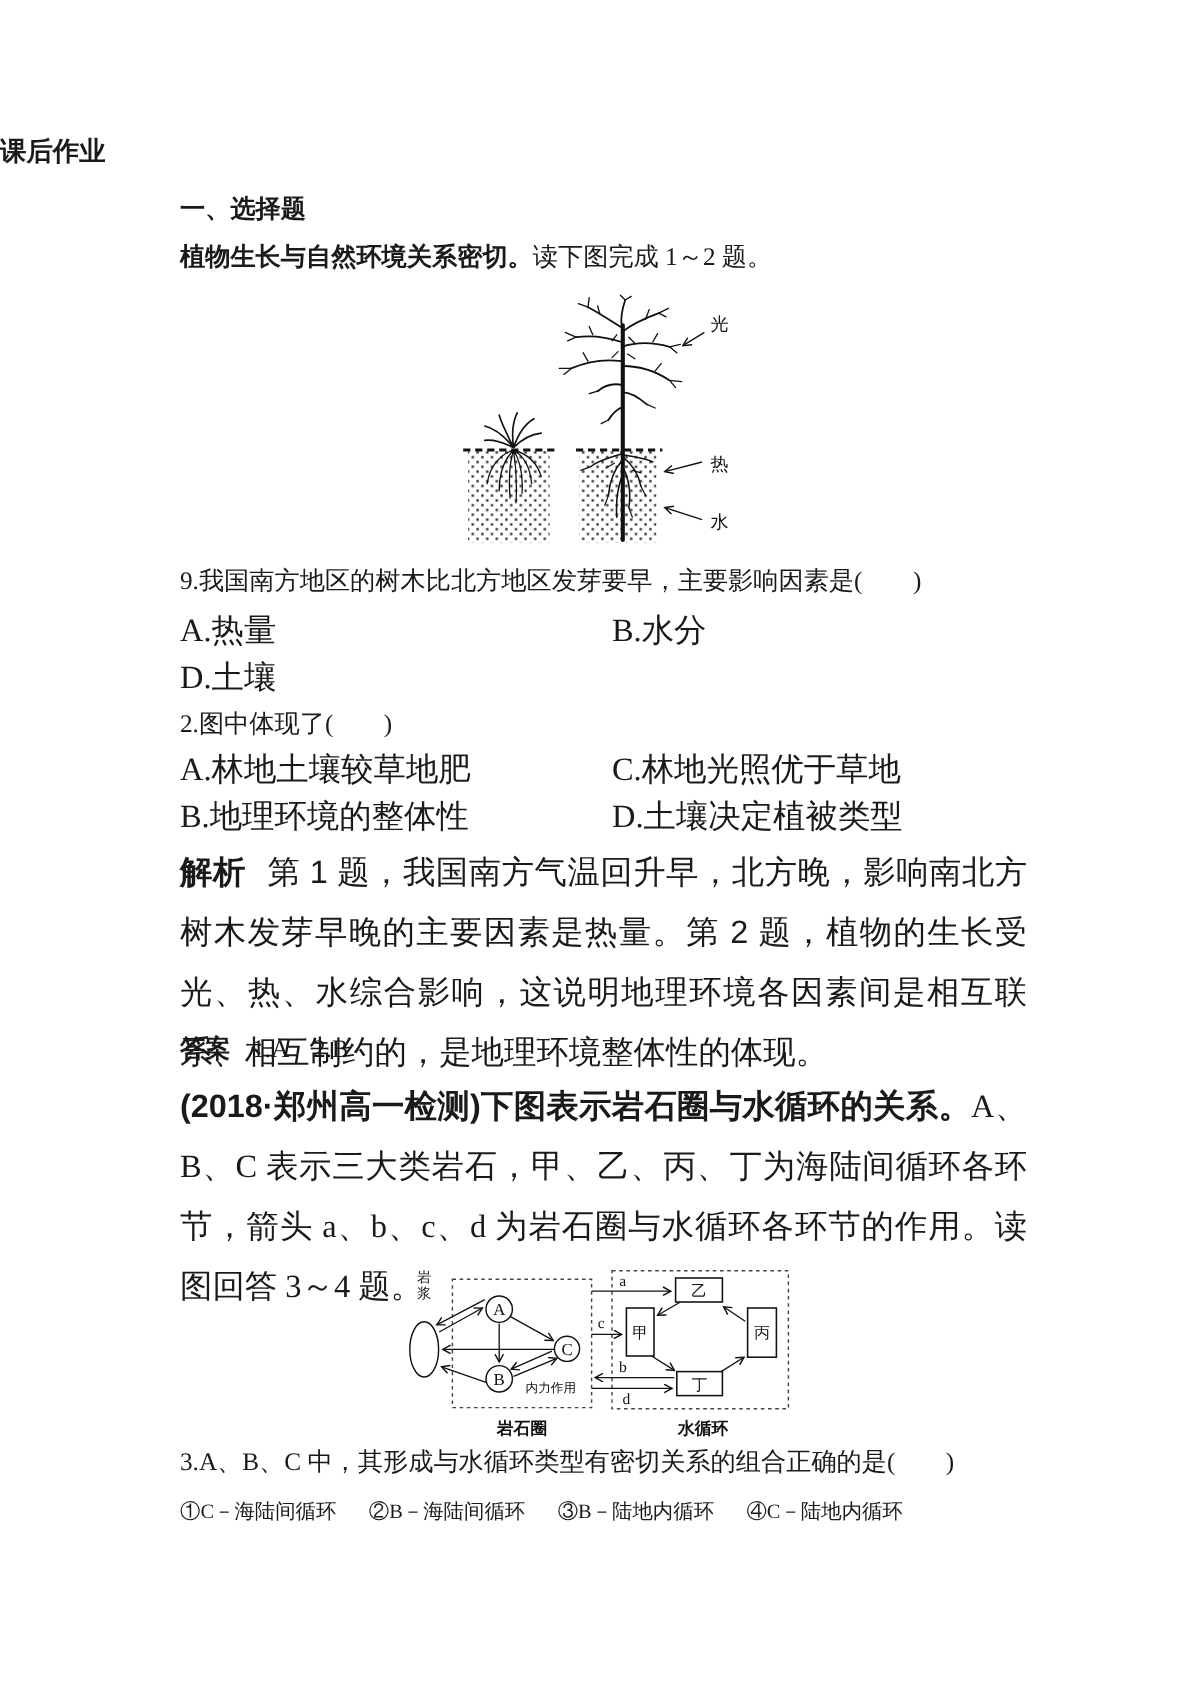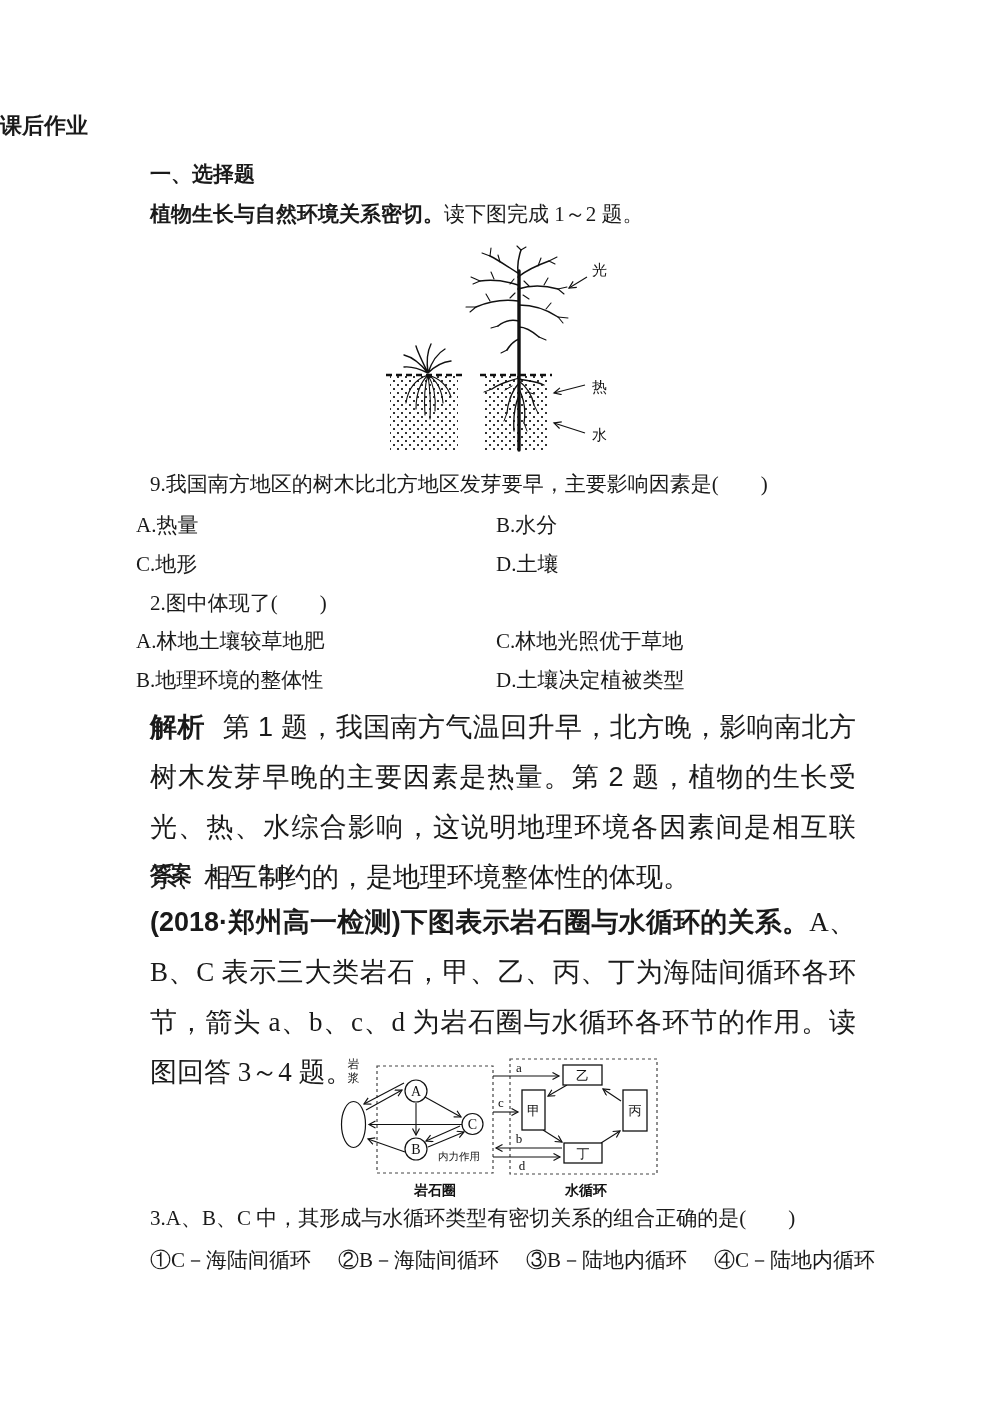--- a/index.html
+++ b/index.html
@@ -17,8 +17,8 @@
            font-family:Liberation Serif, serif;}
   .stem{left:150px;width:706px;font-size:21px;line-height:26px;}
   .para{left:150px;width:706px;font-size:27px;line-height:50px;text-align:justify;}
-  .opts{left:136px;width:706px;display:grid;grid-template-columns:360px auto;
-        row-gap:13px;font-size:21px;line-height:26px;}
+  .opts{left:150px;width:706px;display:grid;grid-template-columns:360px auto;
+        row-gap:13px;font-size:27px;line-height:26px;}
   .label-gap{margin-right:18px;}
   .choices{left:150px;width:760px;display:flex;gap:27px;font-size:21px;line-height:26px;white-space:nowrap;}
   .fig{position:absolute;}

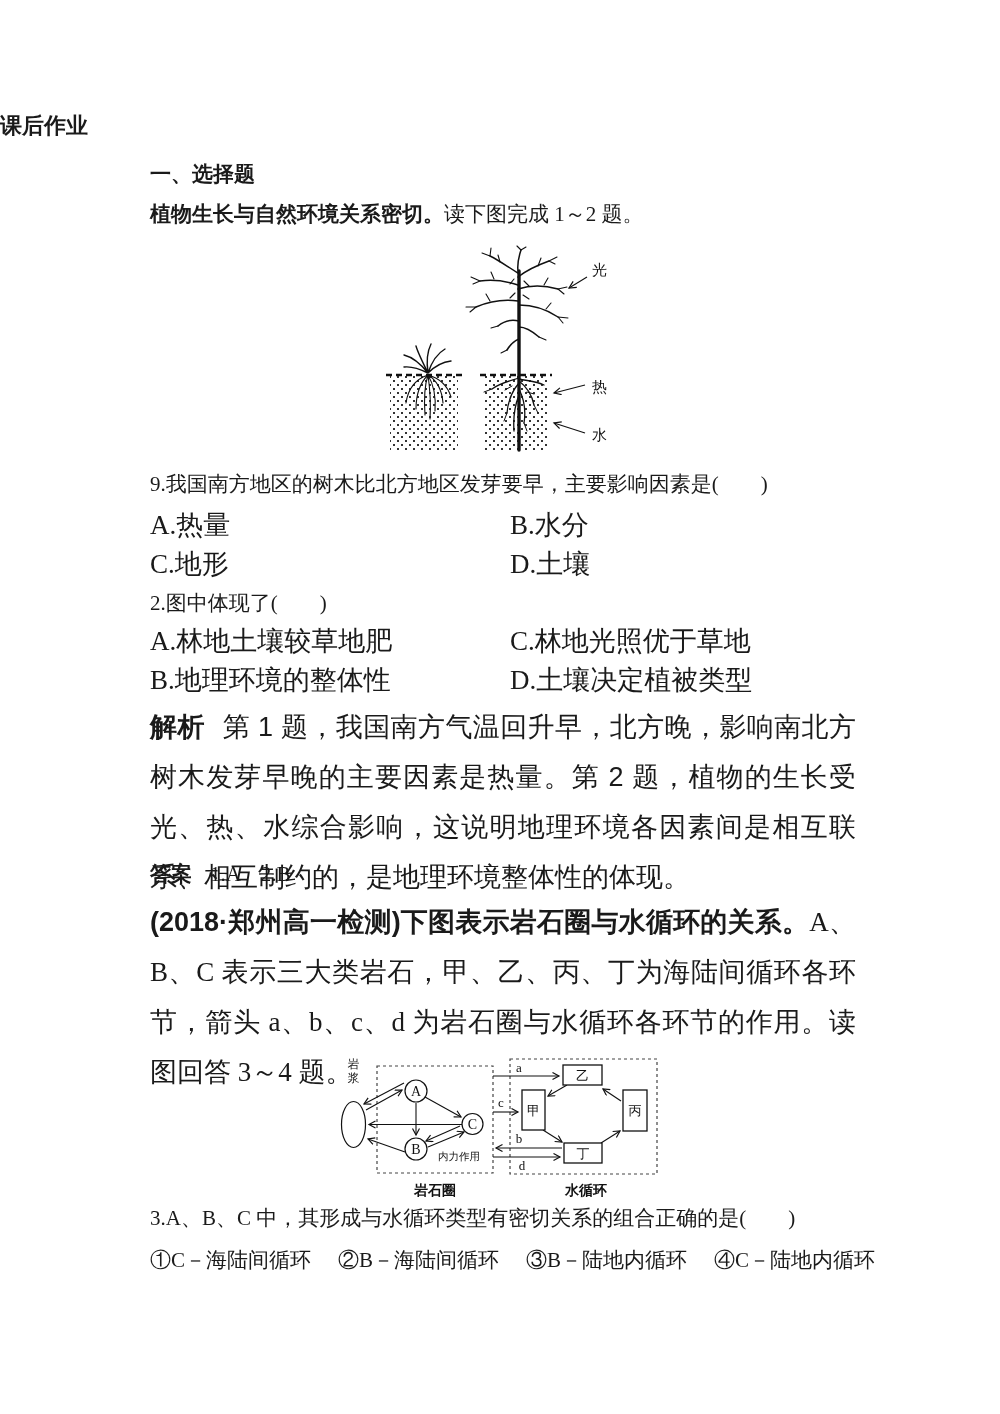--- a/index.html
+++ b/index.html
@@ -80,7 +80,6 @@
 <div class="abs opts" style="top:512px">
   <span>A.热量</span>
   <span>B.水分</span>
-  <span>C.地形</span>
   <span>D.土壤</span>
 </div>
 

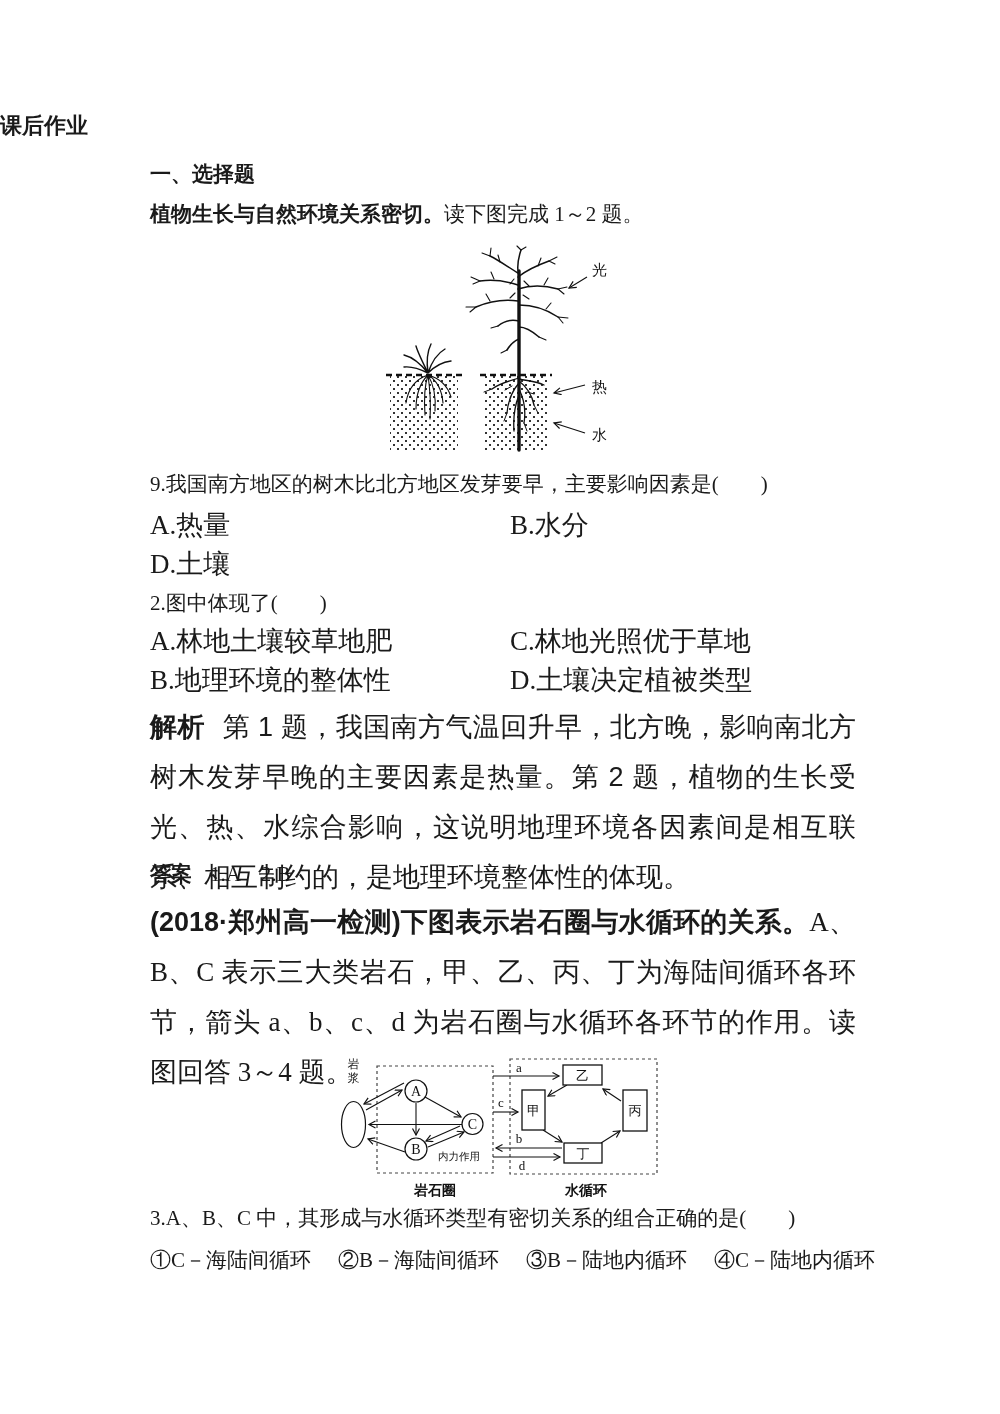--- a/index.html
+++ b/index.html
@@ -20,7 +20,7 @@
   .opts{left:150px;width:706px;display:grid;grid-template-columns:360px auto;
         row-gap:13px;font-size:27px;line-height:26px;}
   .label-gap{margin-right:18px;}
-  .choices{left:150px;width:760px;display:flex;gap:27px;font-size:21px;line-height:26px;white-space:nowrap;}
+  .choices{left:150px;width:760px;display:flex;gap:27px;font-size:17px;line-height:26px;white-space:nowrap;}
   .fig{position:absolute;}
   .magma-label{position:absolute;left:346px;top:1058px;width:15px;font-size:12px;
                line-height:14px;text-align:center;font-family:Liberation Mono, monospace;}

